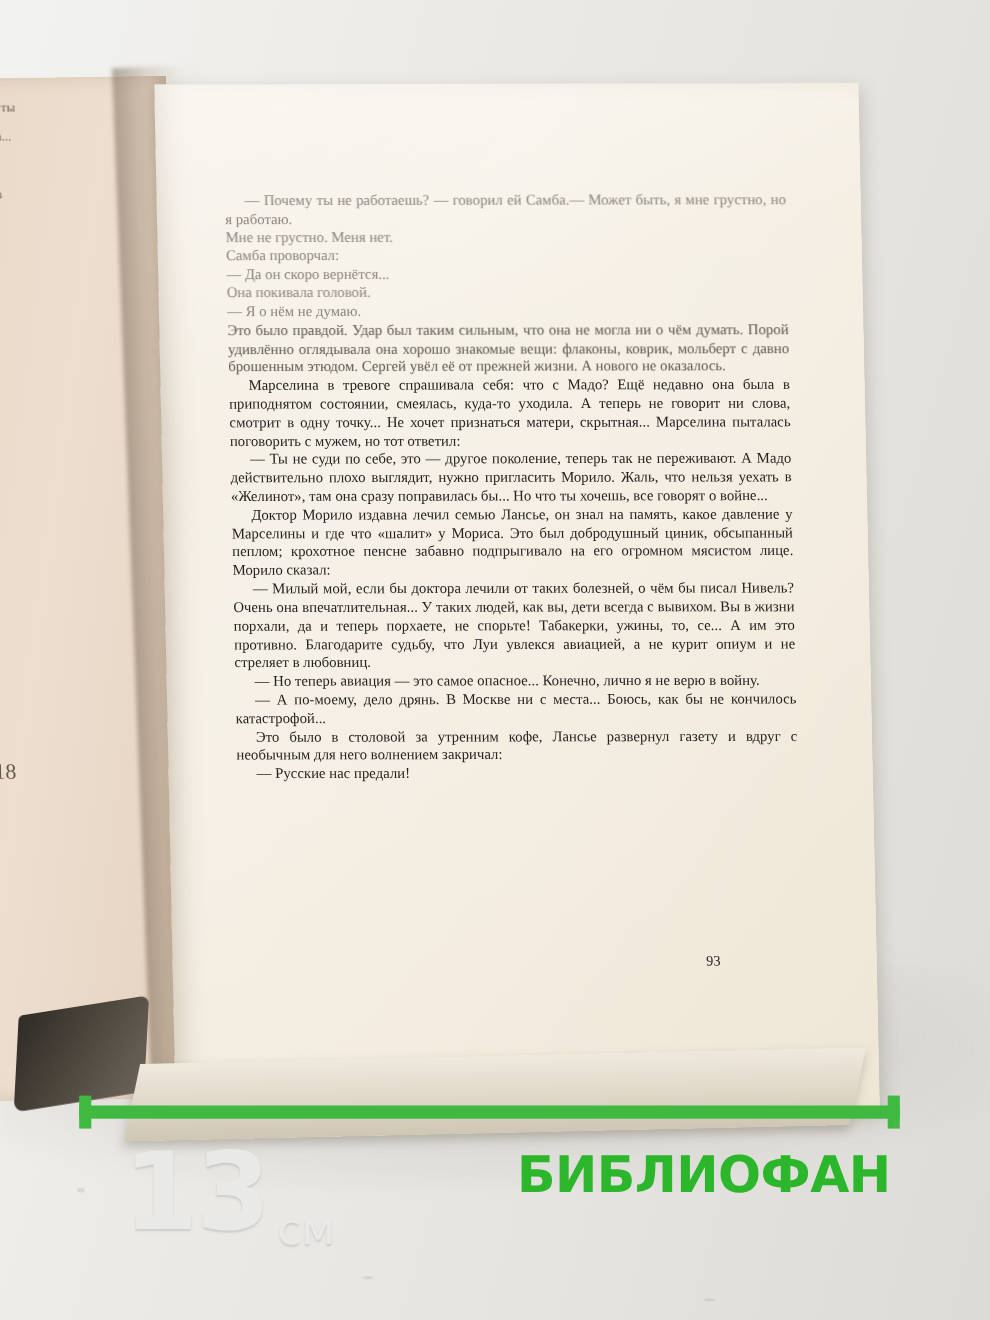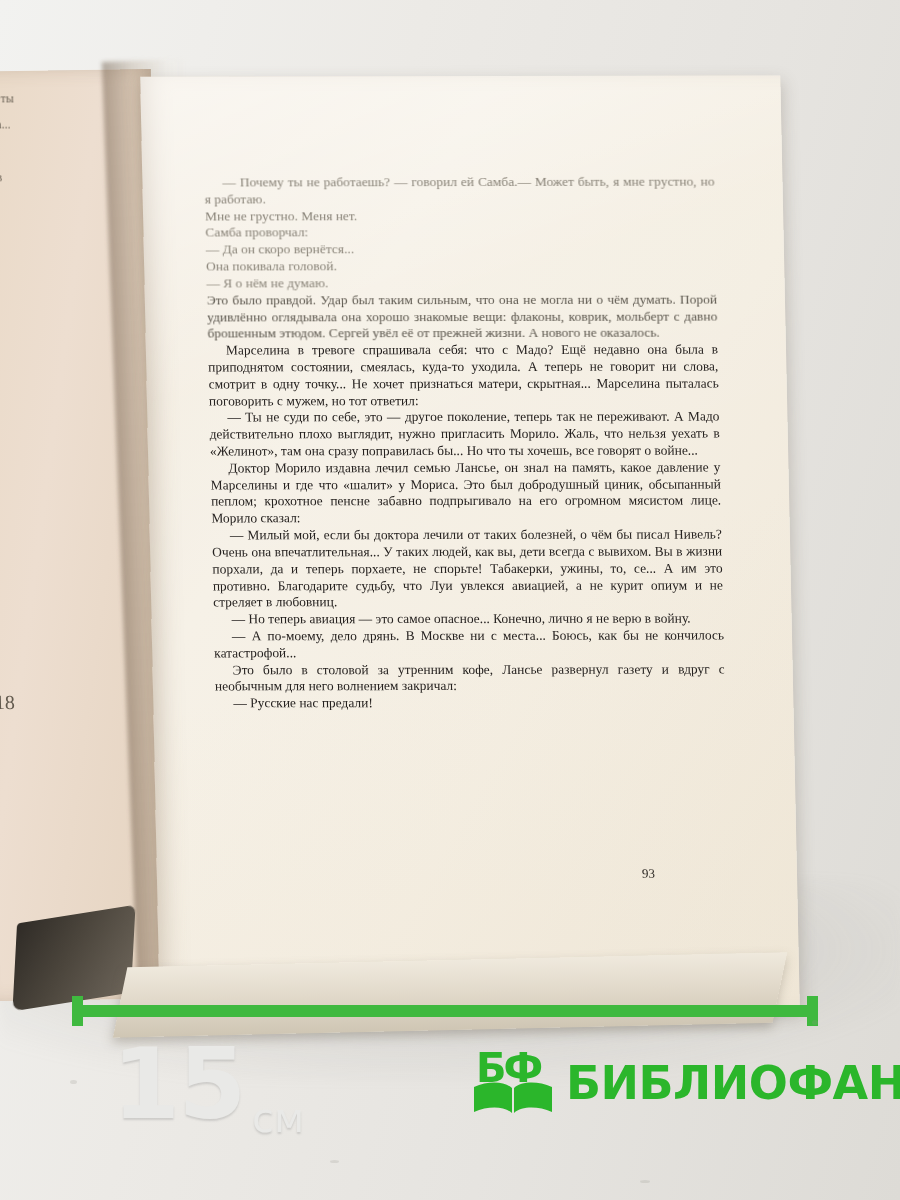--- a/index.html
+++ b/index.html
@@ -318,7 +318,7 @@
     <div class="tick t-right"></div>
   </div>
 
-  <div class="scale-label">15</div>
+  <div class="scale-label">13</div>
   <div class="scale-unit">см</div>
 
   <div class="logo">

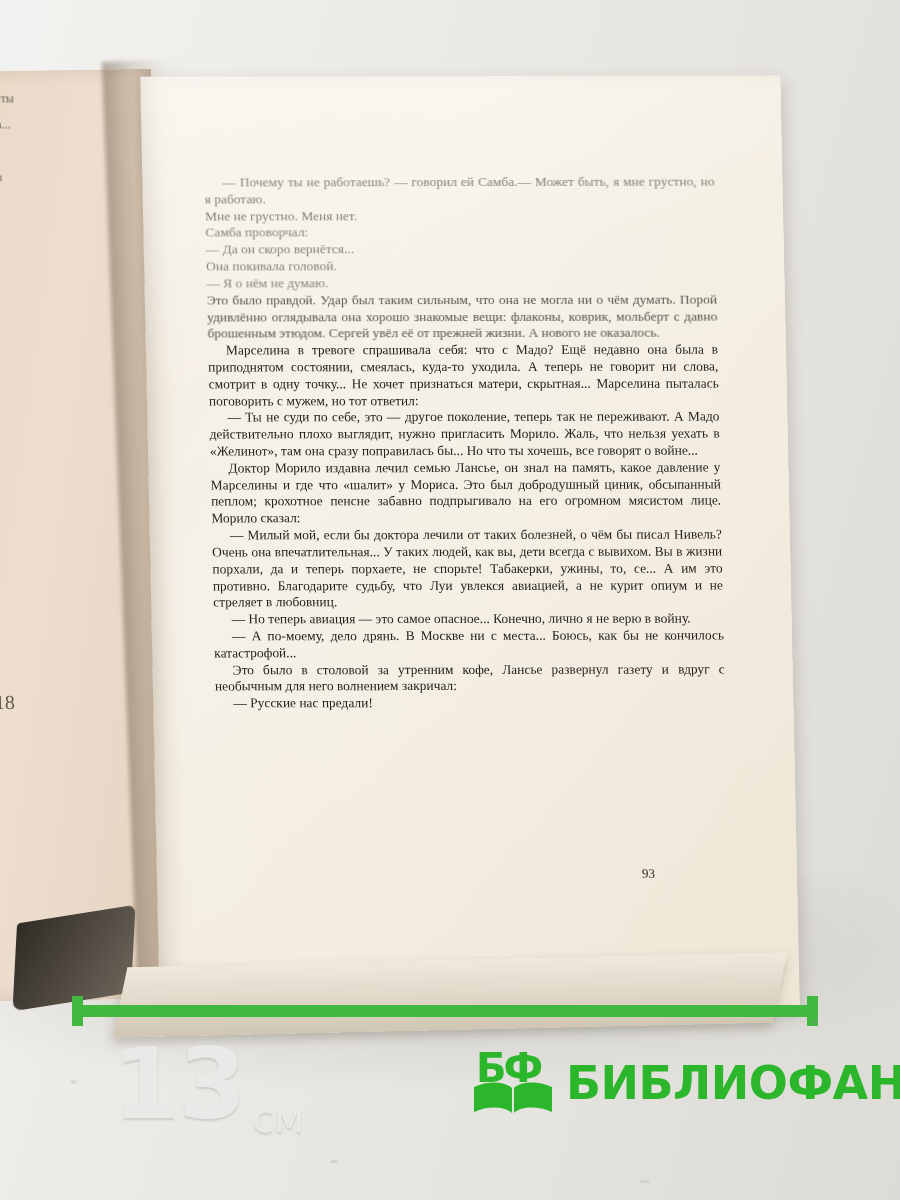--- a/index.html
+++ b/index.html
@@ -322,13 +322,6 @@
   <div class="scale-unit">см</div>
 
   <div class="logo">
-    <div class="logo-mark">
-      <div class="bf">БФ</div>
-      <svg width="86" height="36" viewBox="0 0 86 36">
-        <path d="M4 6 C18 0 34 0 42 7 L42 32 C34 25 18 25 4 31 Z" fill="#2bb62b"></path>
-        <path d="M82 6 C68 0 52 0 44 7 L44 32 C52 25 68 25 82 31 Z" fill="#2bb62b"></path>
-      </svg>
-    </div>
     <div class="logo-text">БИБЛИОФАН</div>
   </div>
 

